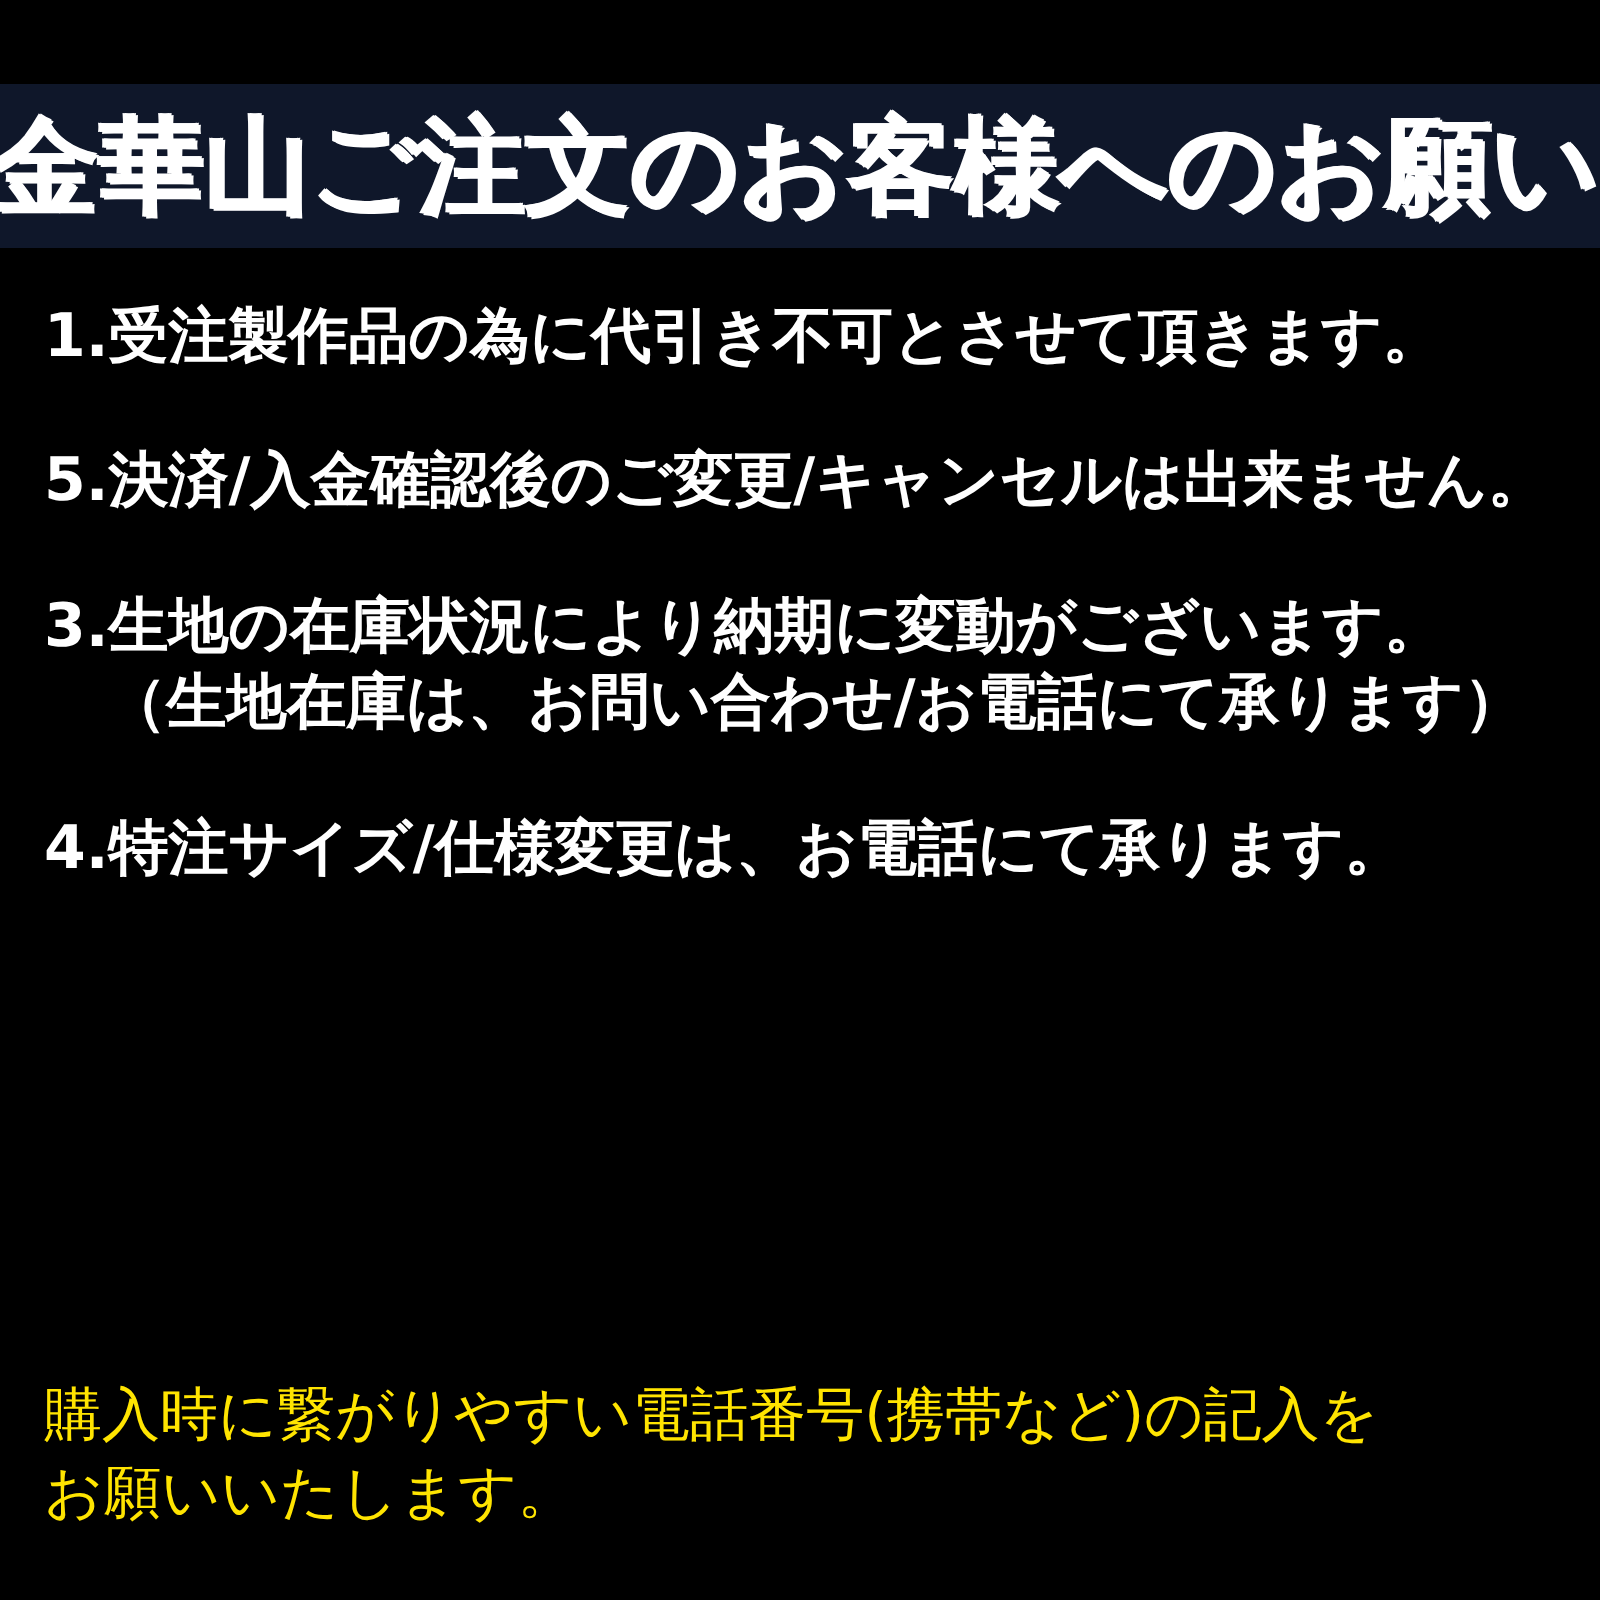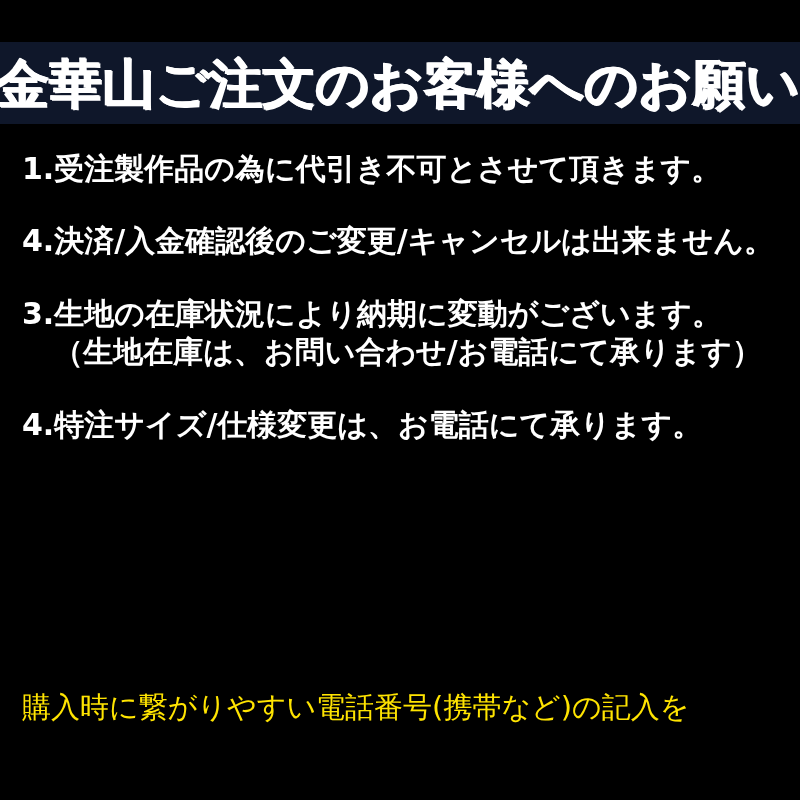--- a/index.html
+++ b/index.html
@@ -92,7 +92,7 @@
     </div>
 
     <div class="item">
-      <span>4.決済/入金確認後のご変更/キャンセルは出来ません。</span>
+      <span>5.決済/入金確認後のご変更/キャンセルは出来ません。</span>
     </div>
 
     <div class="item">

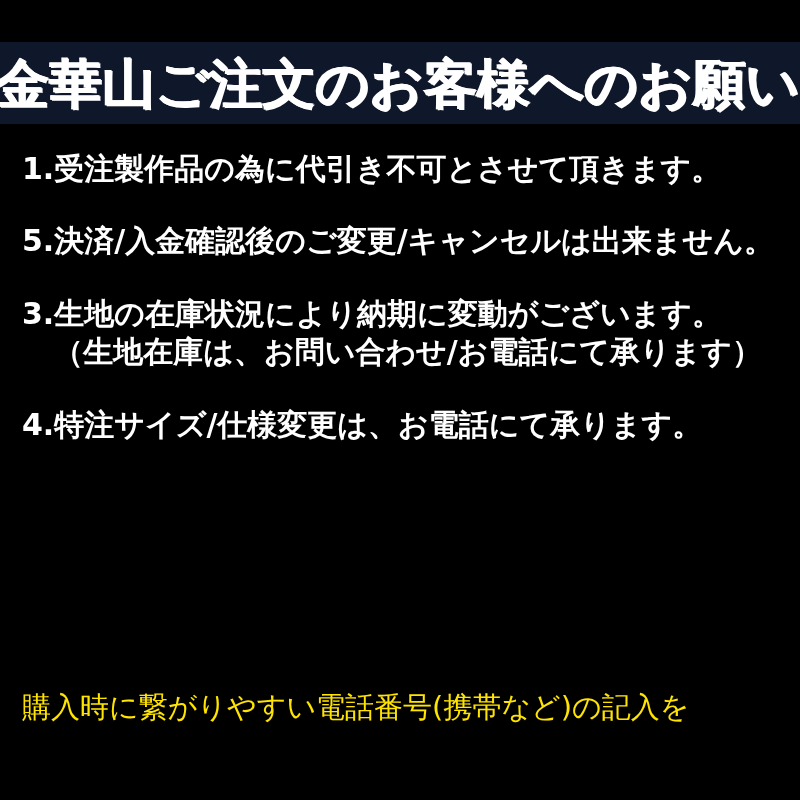--- a/index.html
+++ b/index.html
@@ -111,6 +111,7 @@
 
   <div class="footer-note">
     <span class="fline">購入時に繋がりやすい電話番号(携帯など)の記入を</span>
+    <span class="fline">お願いいたします。</span>
   </div>
 
 </div>

